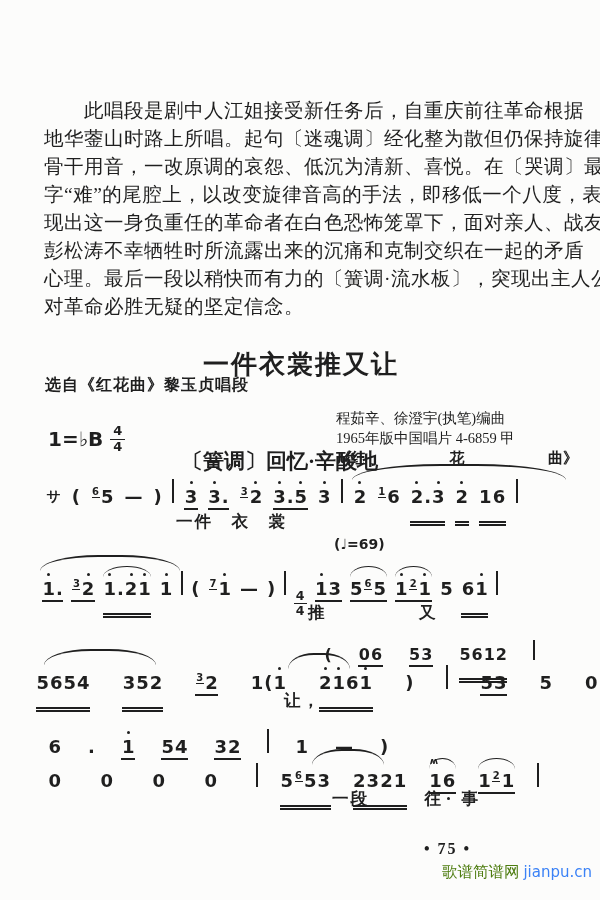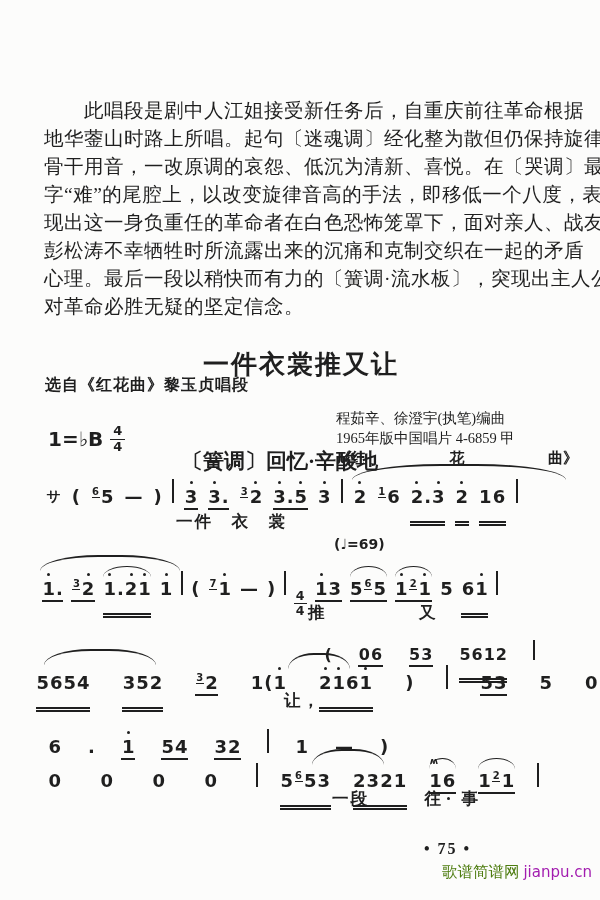--- a/index.html
+++ b/index.html
@@ -85,7 +85,7 @@
   .pageno{position:absolute;left:424px;top:820px;font-size:16px;font-weight:bold;letter-spacing:2px;margin-top:20px;}
   .watermark{position:absolute;right:8px;top:862px;font-size:15.5px;}
   .wm-name{color:#4d7c0f;}
-  .wm-url{color:#a21caf;font-family:"DejaVu Sans",sans-serif;font-size:15px;}
+  .wm-url{color:#3b82f6;font-family:"DejaVu Sans",sans-serif;font-size:15px;}
 </style>
 </head>
 <body>

